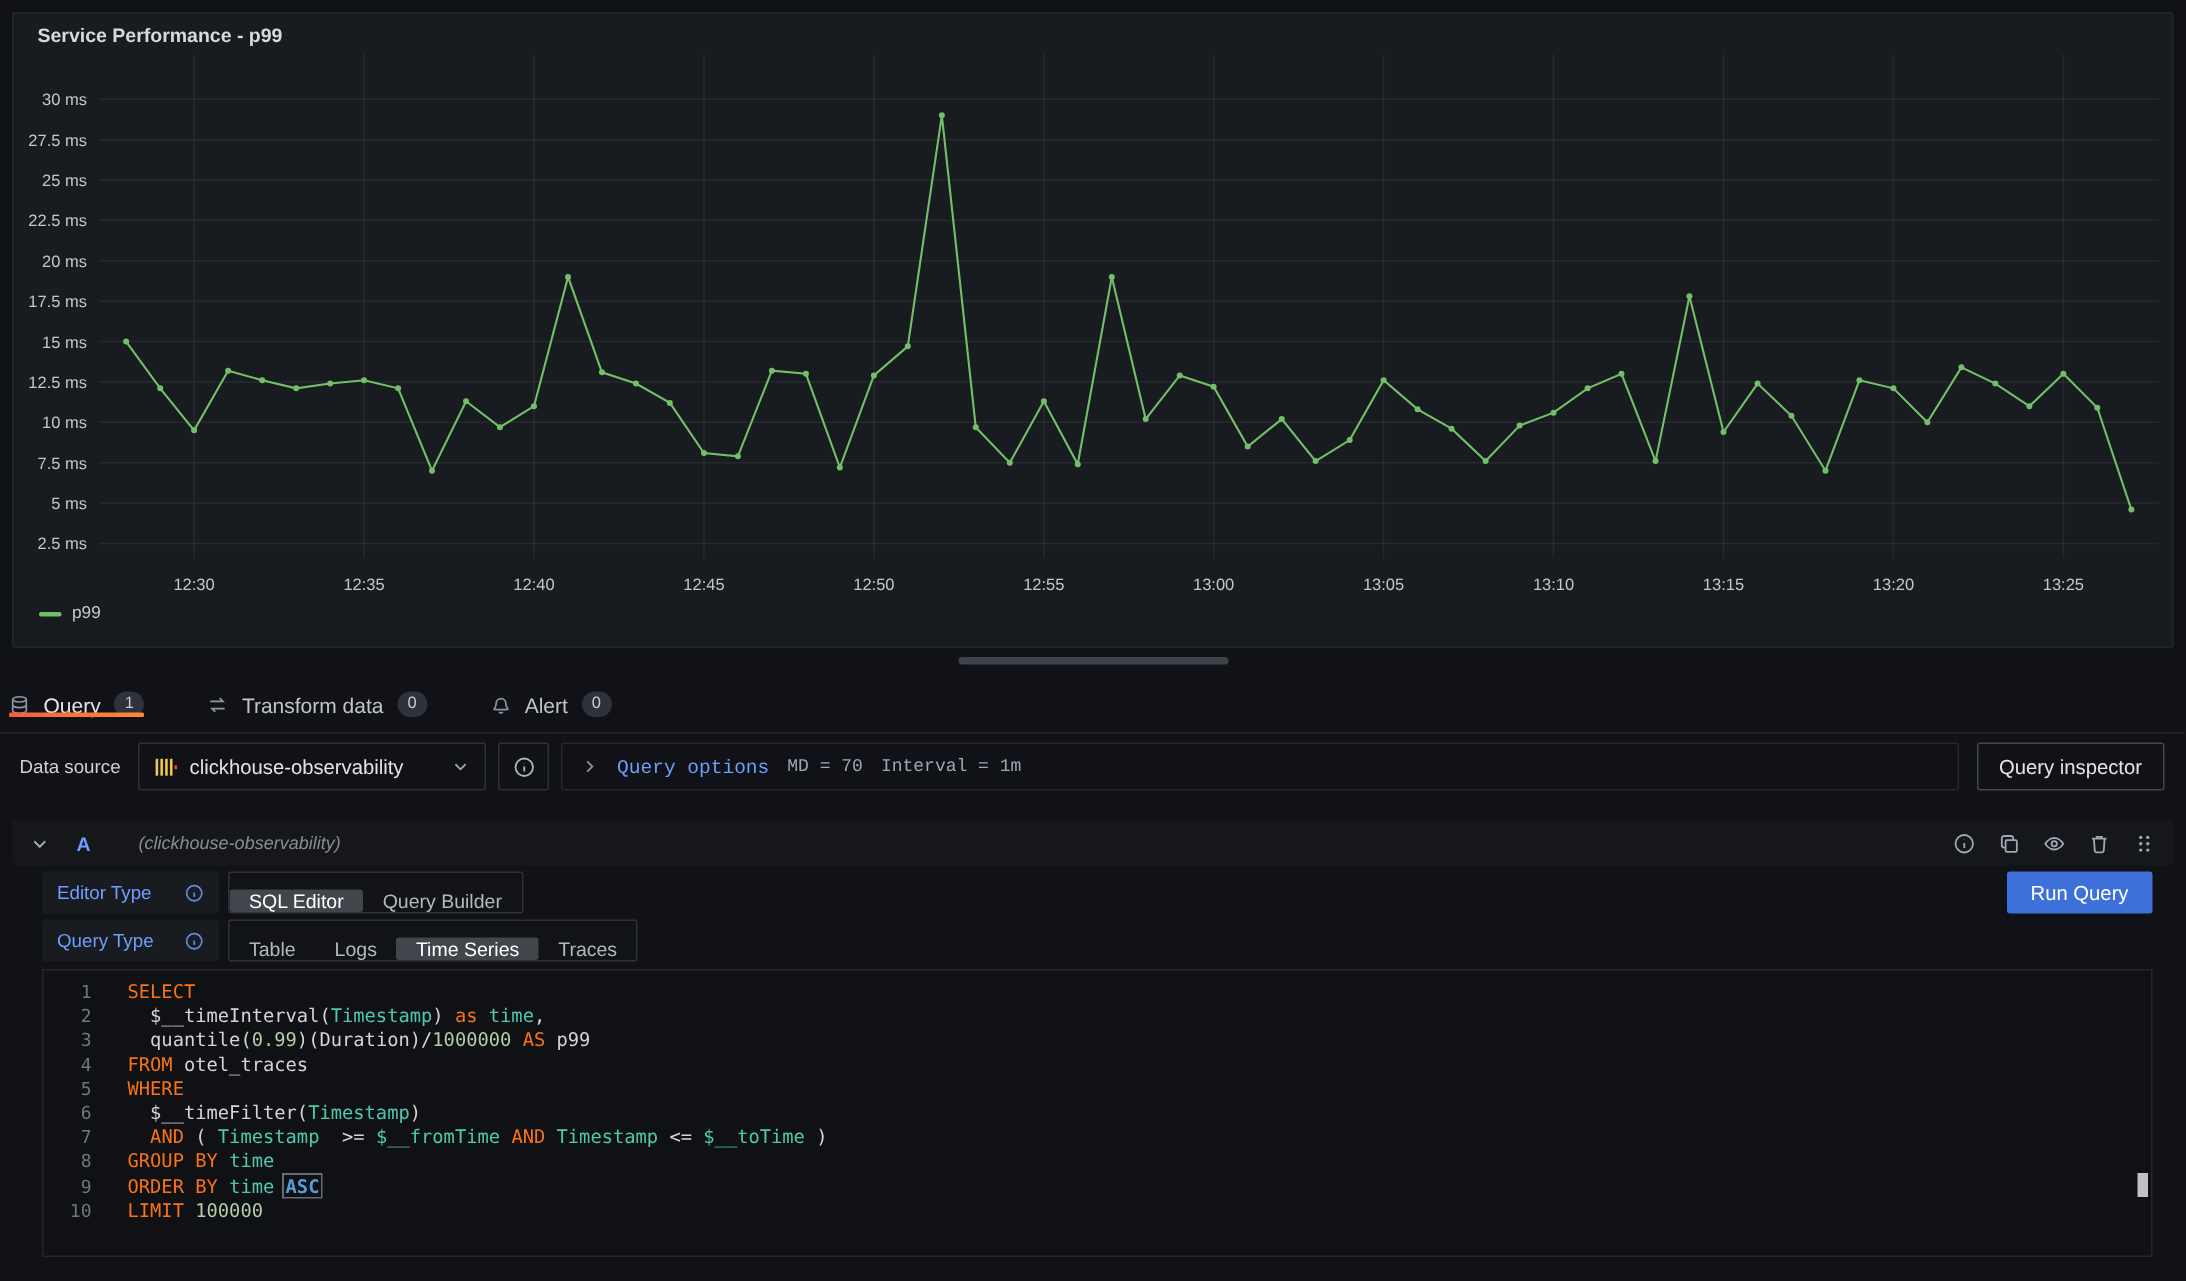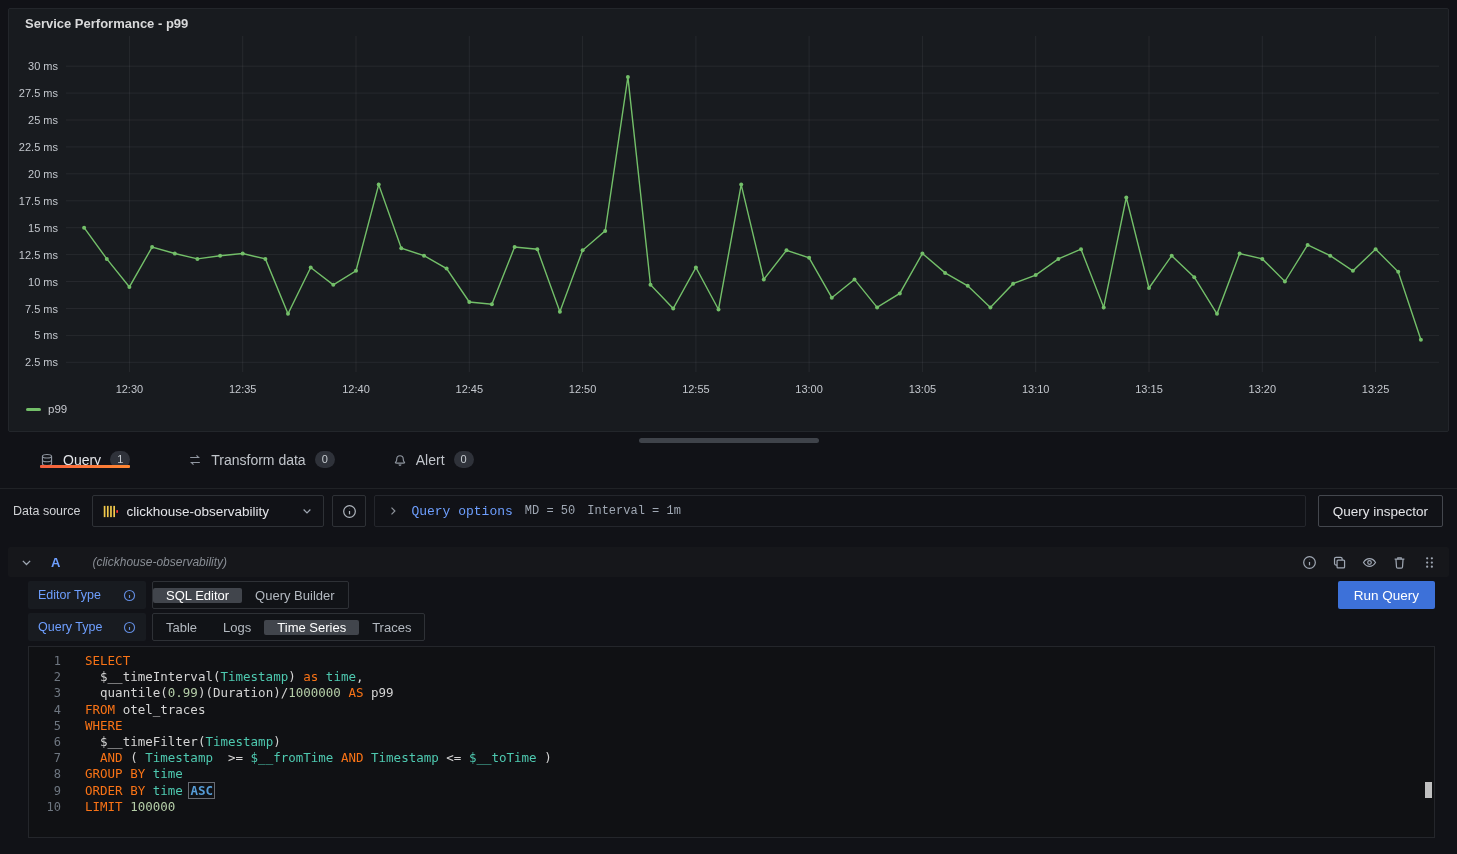--- a/index.html
+++ b/index.html
@@ -24,7 +24,7 @@
   
   .scroll-handle { width:180px; height:5px; border-radius:3px; background:#3f434a; margin:6px auto 0; }
   
-  .tabs-row { display:flex; align-items:flex-start; gap:58px; padding-left:40px; height:38px; border-bottom:1px solid #202226; margin-top:8px; }
+  .tabs-row { display:flex; align-items:center; gap:42px; padding-left:6px; height:38px; border-bottom:1px solid #202226; margin-top:8px; }
   .tab { display:flex; align-items:center; gap:9px; font-size:14px; color:#c0c4ca; position:relative; cursor:pointer; }
   .tab .tab-icon { color:#9096a0; display:flex; align-items:center; }
   .tab.active { color:#e3e4e8; }

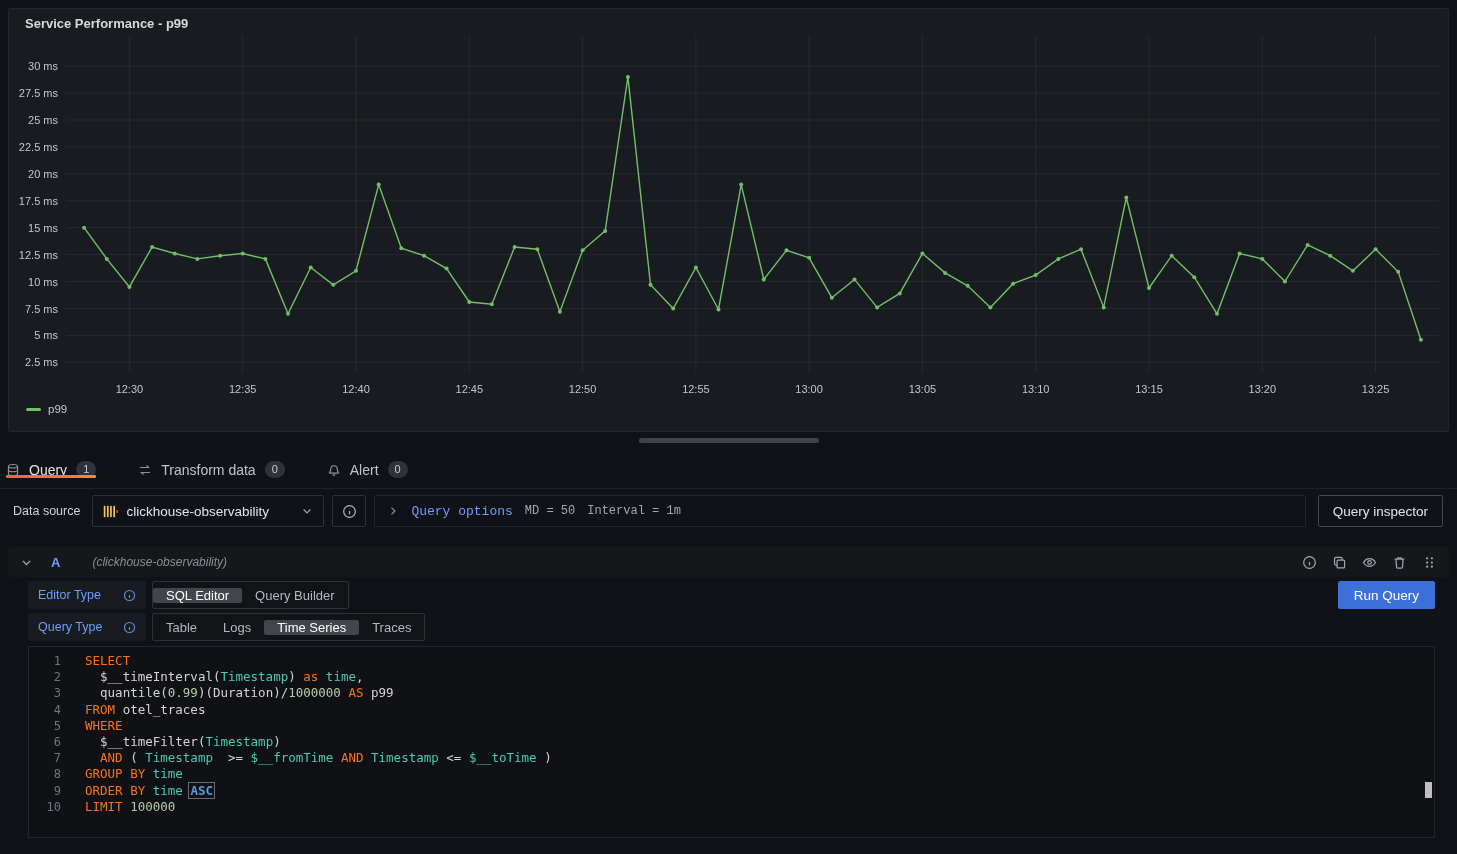--- a/index.html
+++ b/index.html
@@ -275,7 +275,7 @@
         </svg>
     </span>
     <span class="qo-link">Query options</span>
-    <span class="qo-meta">MD = 50</span>
+    <span class="qo-meta">MD = 70</span>
     <span class="qo-meta">Interval = 1m</span>
   </div>
   <button class="inspector-btn">Query inspector</button>

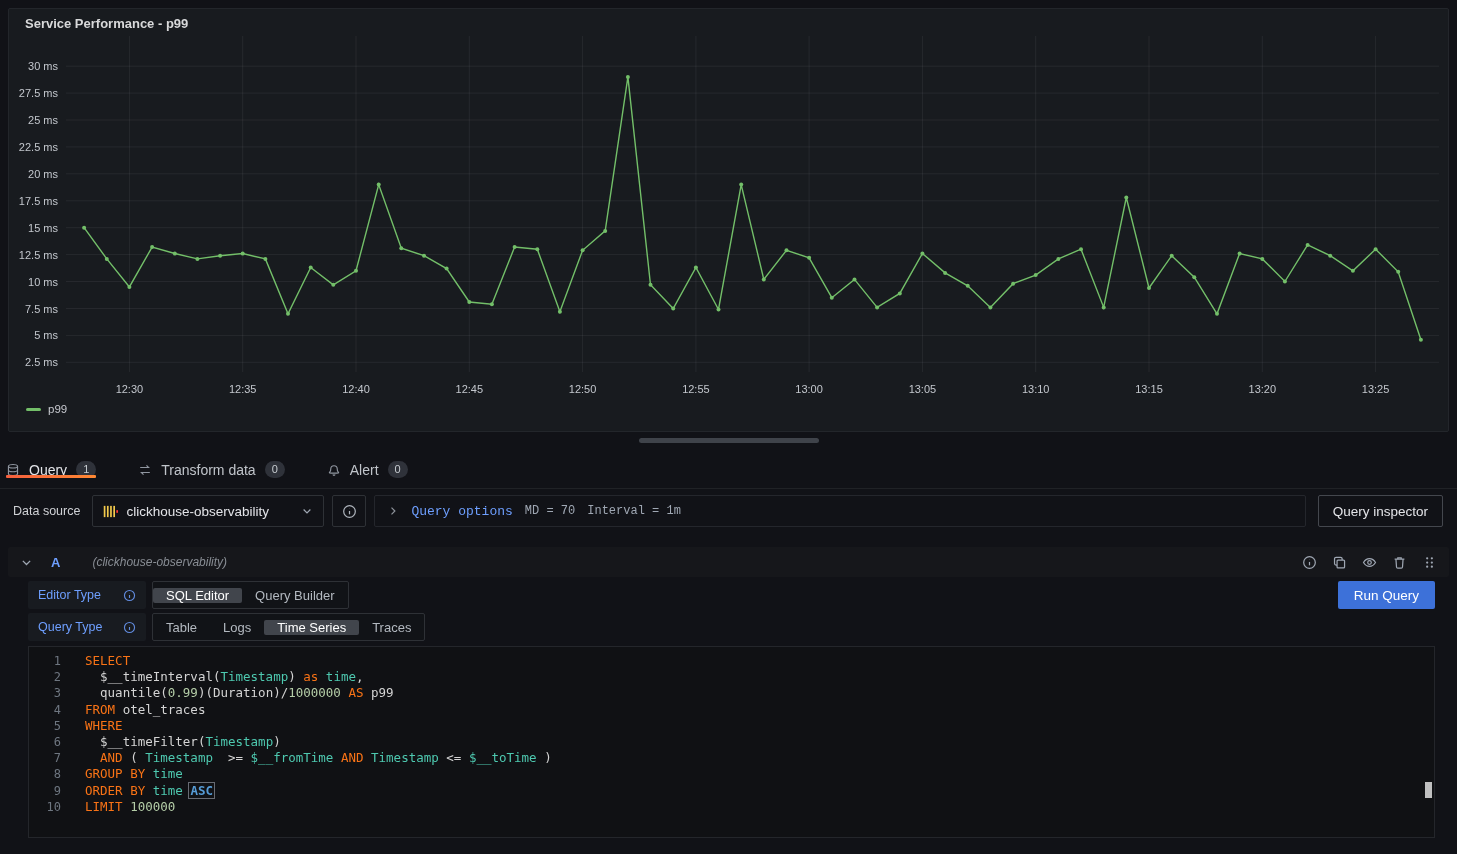--- a/index.html
+++ b/index.html
@@ -60,7 +60,7 @@
   .field-label { display:flex; align-items:center; justify-content:space-between; width:118px; height:28px;
     padding:0 10px; background:#181b20; border-radius:2px; color:#6E9FFF; font-size:12.5px; }
   .field-label .fl-icon { display:flex; align-items:center; color:#6E9FFF; opacity:.85; }
-  .segmented { display:inline-flex; align-items:center; height:28px; border:1px solid #2e3136; border-radius:2px; background:#111317; overflow:hidden; }
+  .segmented { display:inline-flex; align-items:flex-end; height:28px; border:1px solid #2e3136; border-radius:2px; background:#111317; overflow:hidden; }
   .seg { border:none; background:transparent; color:#b3b9c0; font-size:13px; padding:0 13px; cursor:pointer; font-family:inherit; }
   .seg.selected { background:#41454c; color:#ffffff; border-radius:2px; }
   .run-btn { margin-left:auto; height:28px; padding:0 16px; background:#3D71D9; color:#fff; border:none;

